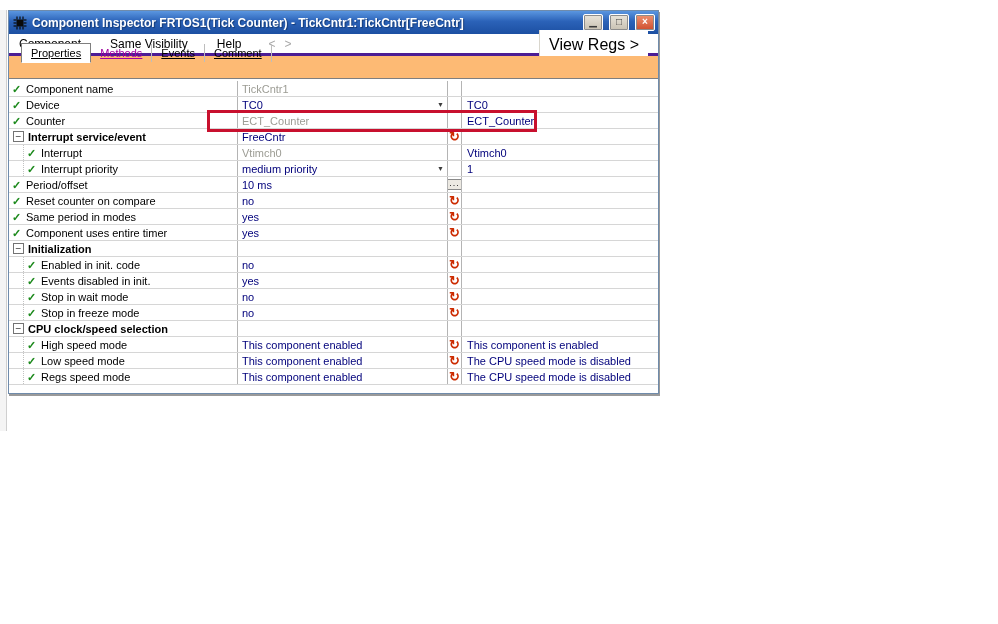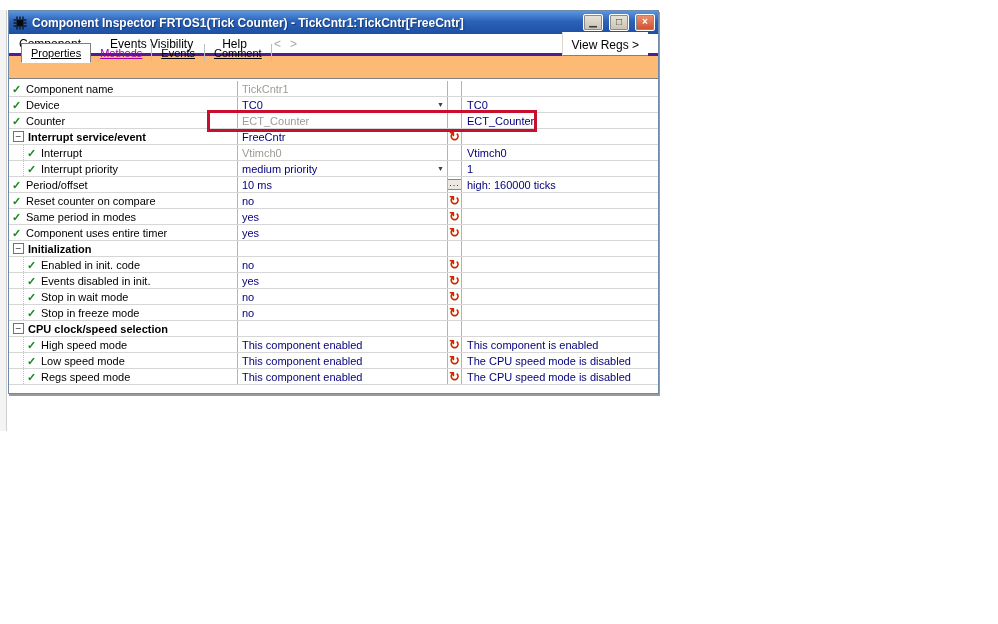--- a/index.html
+++ b/index.html
@@ -99,7 +99,7 @@
 
     <div class="menubar">
       <span class="menu-item">Component</span>
-      <span class="menu-item">Events Visibility</span>
+      <span class="menu-item">Same Visibility</span>
       <span class="menu-item">Help</span>
       <span class="nav-arrows">
         <span class="nav-arrow">&lt;</span>

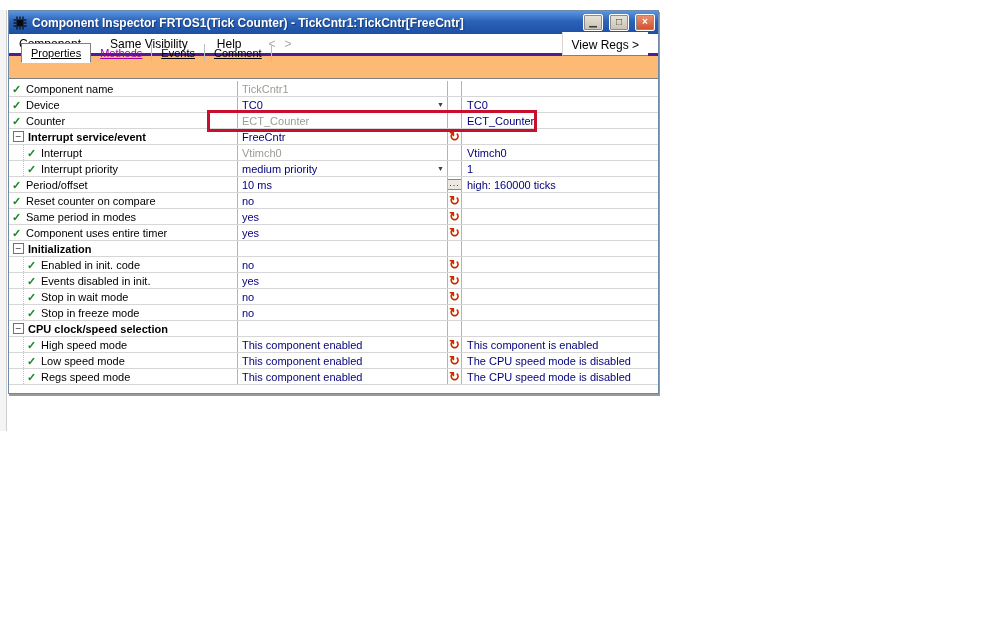--- a/index.html
+++ b/index.html
@@ -26,7 +26,7 @@
              background:#ffffff; border-bottom:3px solid #4c1d95; font-size:12px; color:#000; }
   .nav-arrows { display:flex; gap:9px; margin-left:-2px; }
   .nav-arrow { color:#a8a8a8; font-size:12px; }
-  .view-regs { margin-left:auto; padding:6px 9px 3px; font-size:12px; color:#000;
+  .view-regs { margin-left:auto; padding:6px 9px 3px; font-size:16px; color:#000;
                border-bottom:1px solid #808080; border-left:1px solid #d9d6cd; background:#ffffff; }
 
   

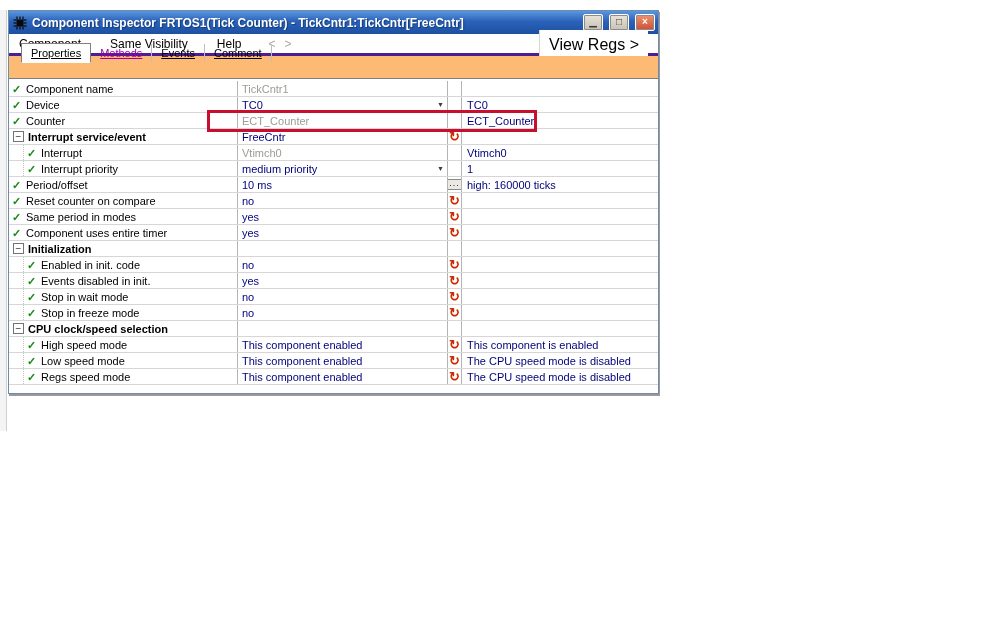--- a/index.html
+++ b/index.html
@@ -207,9 +207,6 @@
           <div class="cell c-ic">
             <span class="ell">...</span>
           </div>
-          <div class="cell c-right">
-            <span class="rtext">high: 160000 ticks</span>
-          </div>
         </div>
         <div class="prow">
           <div class="cell c-name">

